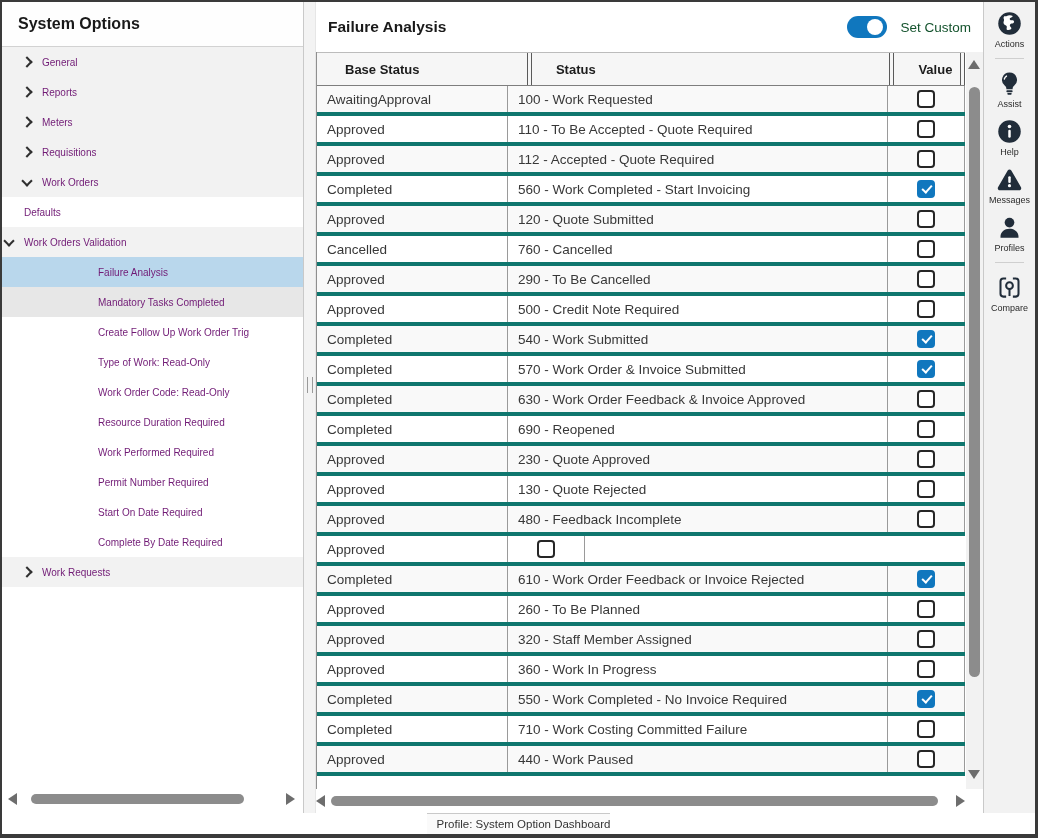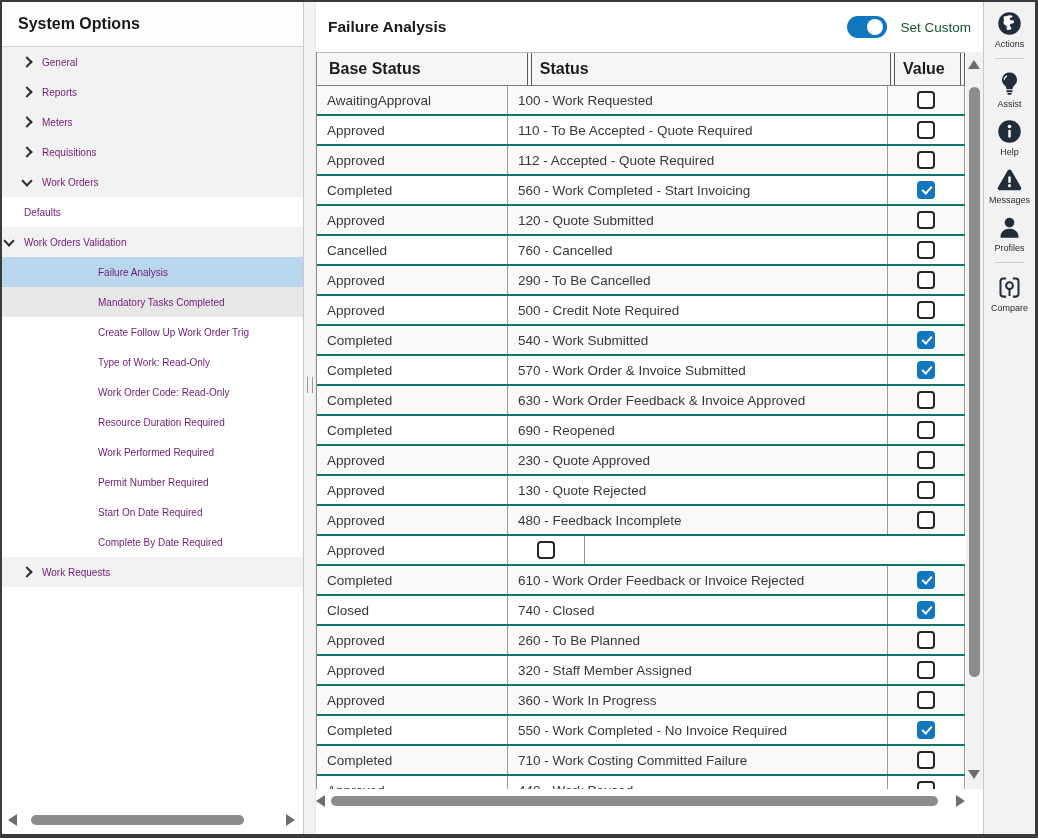--- a/index.html
+++ b/index.html
@@ -7,7 +7,7 @@
   body { font-family:"Liberation Sans", sans-serif; }
 
   .window{ width:1038px; height:838px; border:2px solid #3a3a3a; border-right-width:3px;
-           border-bottom-width:4px; background:#fff; display:flex; flex-direction:row; overflow:hidden; }
+           border-bottom-width:4px; background:#fff; display:flex; flex-direction:column; overflow:hidden;align-items:center; }
   .content{ flex:1; min-height:0; display:flex; position:relative; }
 
   

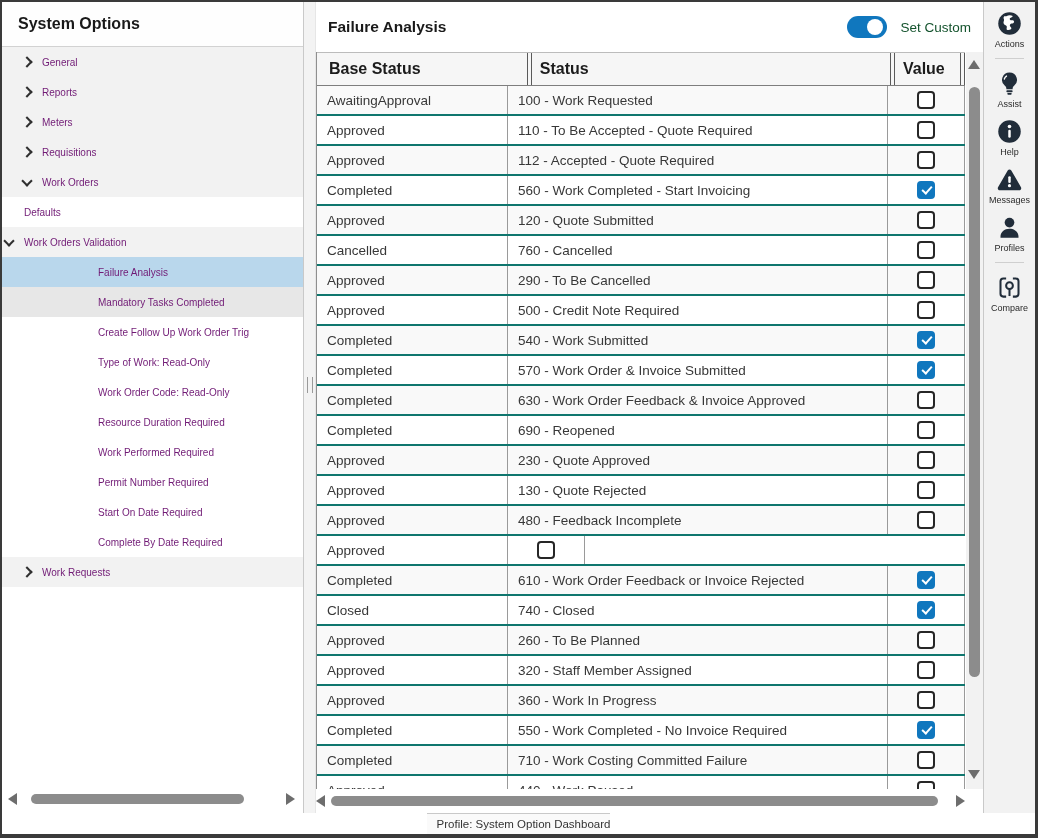--- a/index.html
+++ b/index.html
@@ -55,7 +55,7 @@
   .table-zone{ display:flex; flex:0 0 737px; height:737px; }
   .tcol{ width:649px; flex:0 0 649px; border-left:1px solid #8f8f8f; }
   .thead{ display:flex; height:34px; background:#f6f6f6; border-top:1px solid #bcbcbc; border-bottom:1px solid #7e7e7e; }
-  .th{ display:flex; align-items:center; padding-left:12px; font-size:16px; font-weight:bold; color:#1c1c1c;
+  .th{ display:flex; align-items:center; padding-left:28px; font-size:13px; font-weight:bold; color:#1c1c1c;
        position:relative; white-space:nowrap; }
   .th-base{ width:190px; } .th-status{ width:380px;margin-left:28px; } .th-value{ width:78px; }
   .th-status, .th-value{ border-left:1px solid #5a5a5a; }

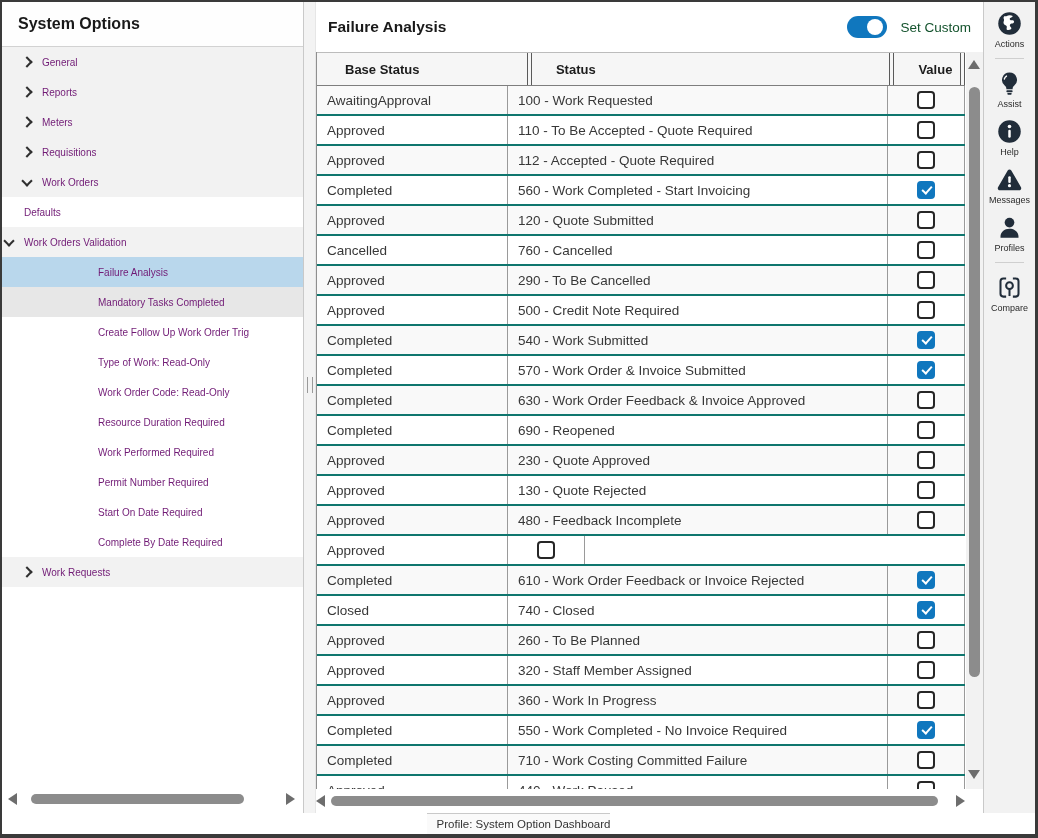--- a/index.html
+++ b/index.html
@@ -64,7 +64,7 @@
   .th-value::after{ content:""; position:absolute; right:3px; top:0; bottom:0; width:1px; background:#5a5a5a; }
 
   .tbody{ height:703px; overflow:hidden; }
-  .tr{ display:flex; height:30px; border-bottom:2px solid #0f766e; background:#fff; }
+  .tr{ display:flex; height:30px; border-bottom:4px solid #0f766e; background:#fff; }
   .tr:nth-child(odd){ background:#f9f9f9; }
   .td{ display:flex; align-items:center; padding-left:10px; font-size:13.5px; color:#383838; white-space:nowrap; overflow:hidden; }
   .td-base{ width:190px; } .td-status{ width:380px; border-left:1px solid #9a9a9a; }

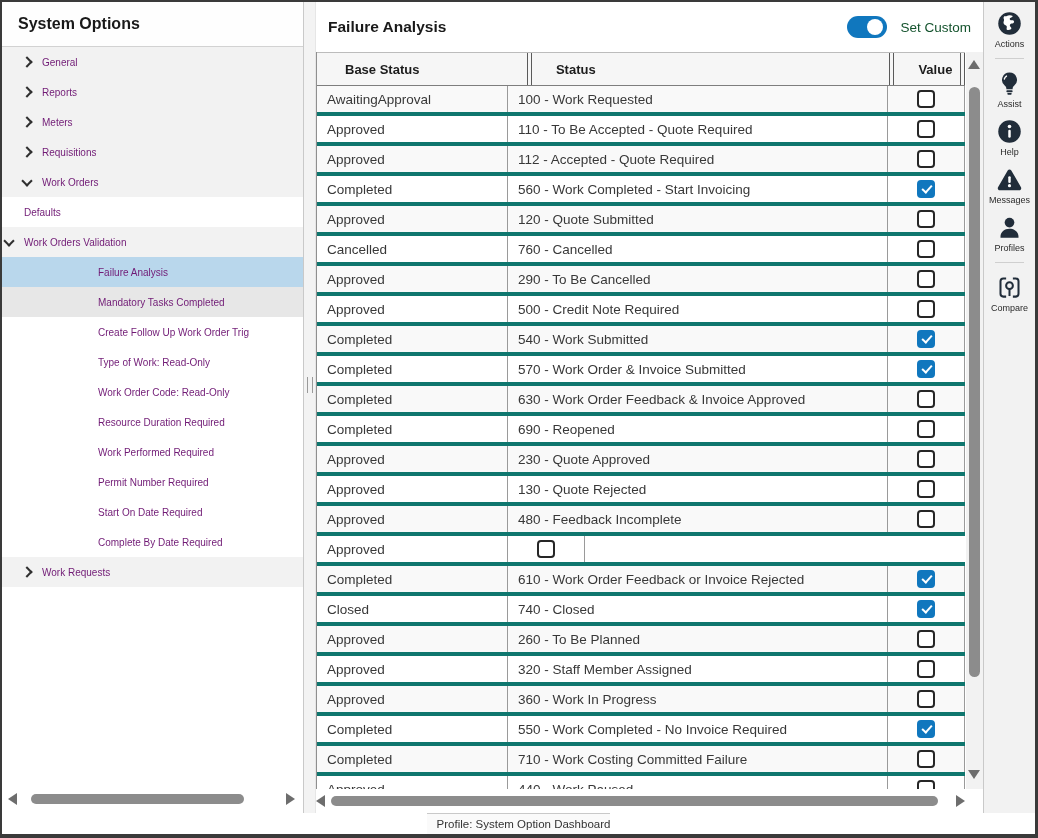--- a/index.html
+++ b/index.html
@@ -324,13 +324,6 @@
     </div>
   </div>
               <div class="tr">
-    <div class="td td-base">Closed</div>
-    <div class="td td-status">740 - Closed</div>
-    <div class="td td-value">
-      <span class="cb checked"></span>
-    </div>
-  </div>
-              <div class="tr">
     <div class="td td-base">Approved</div>
     <div class="td td-status">260 - To Be Planned</div>
     <div class="td td-value">

